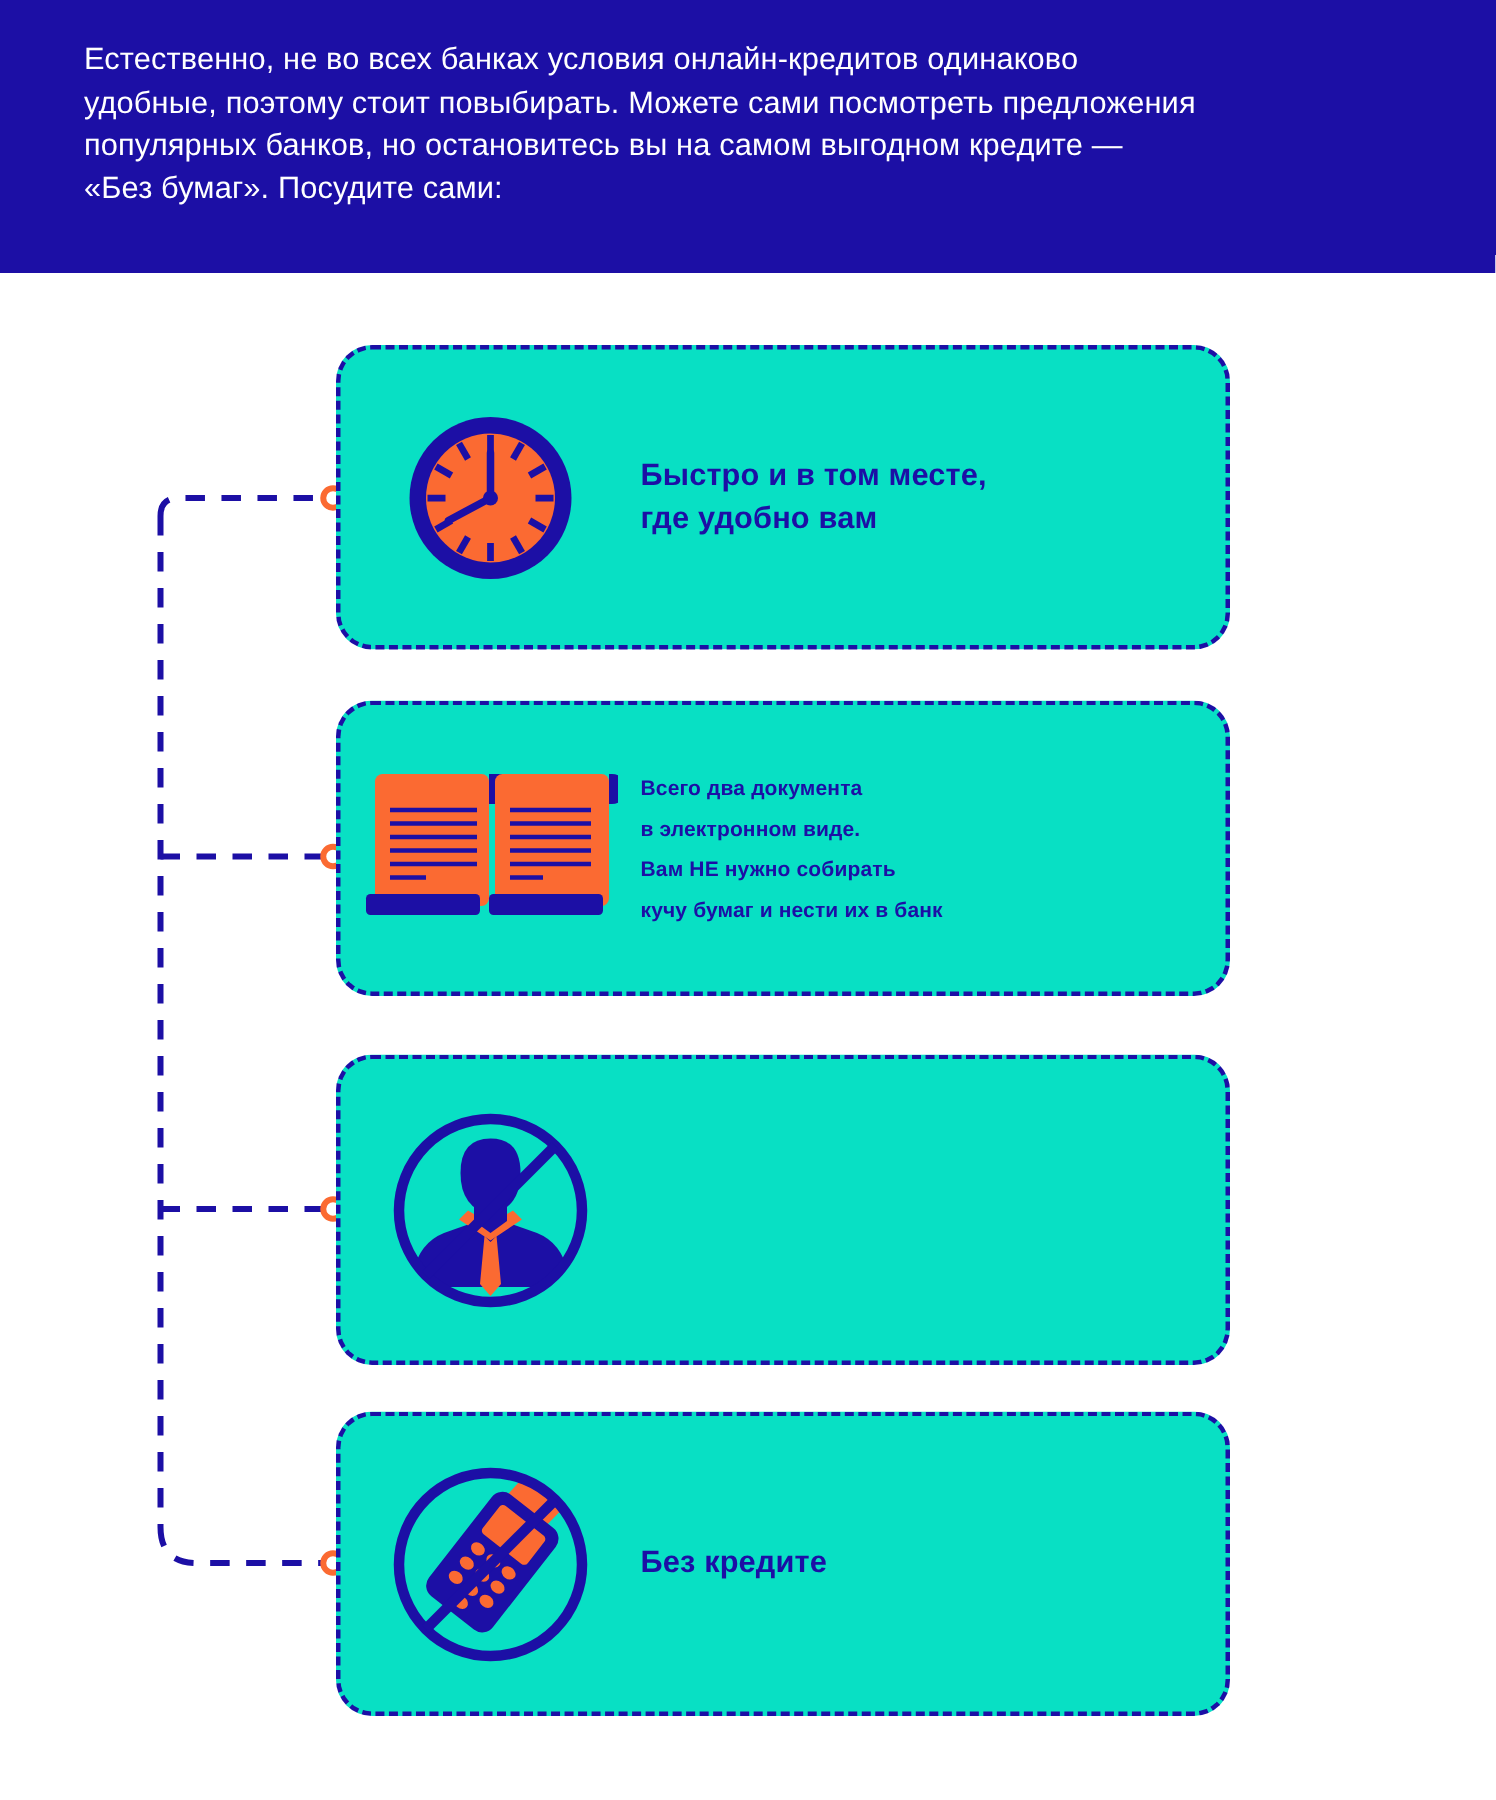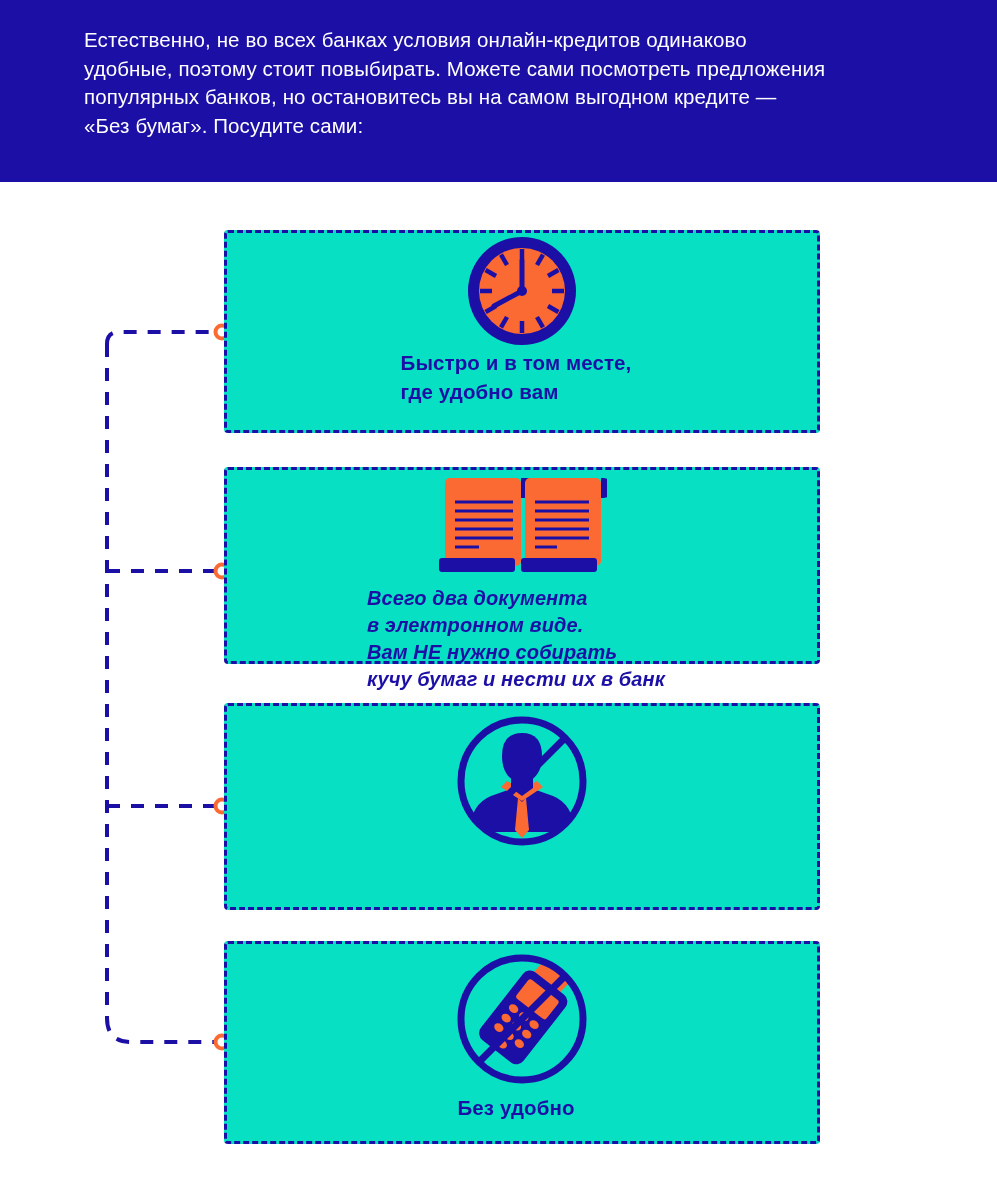--- a/index.html
+++ b/index.html
@@ -37,7 +37,6 @@
     font-weight: 400;
     letter-spacing: 0.1px;
     white-space: pre-line;
-    margin-left: 28px;
   }
 
   

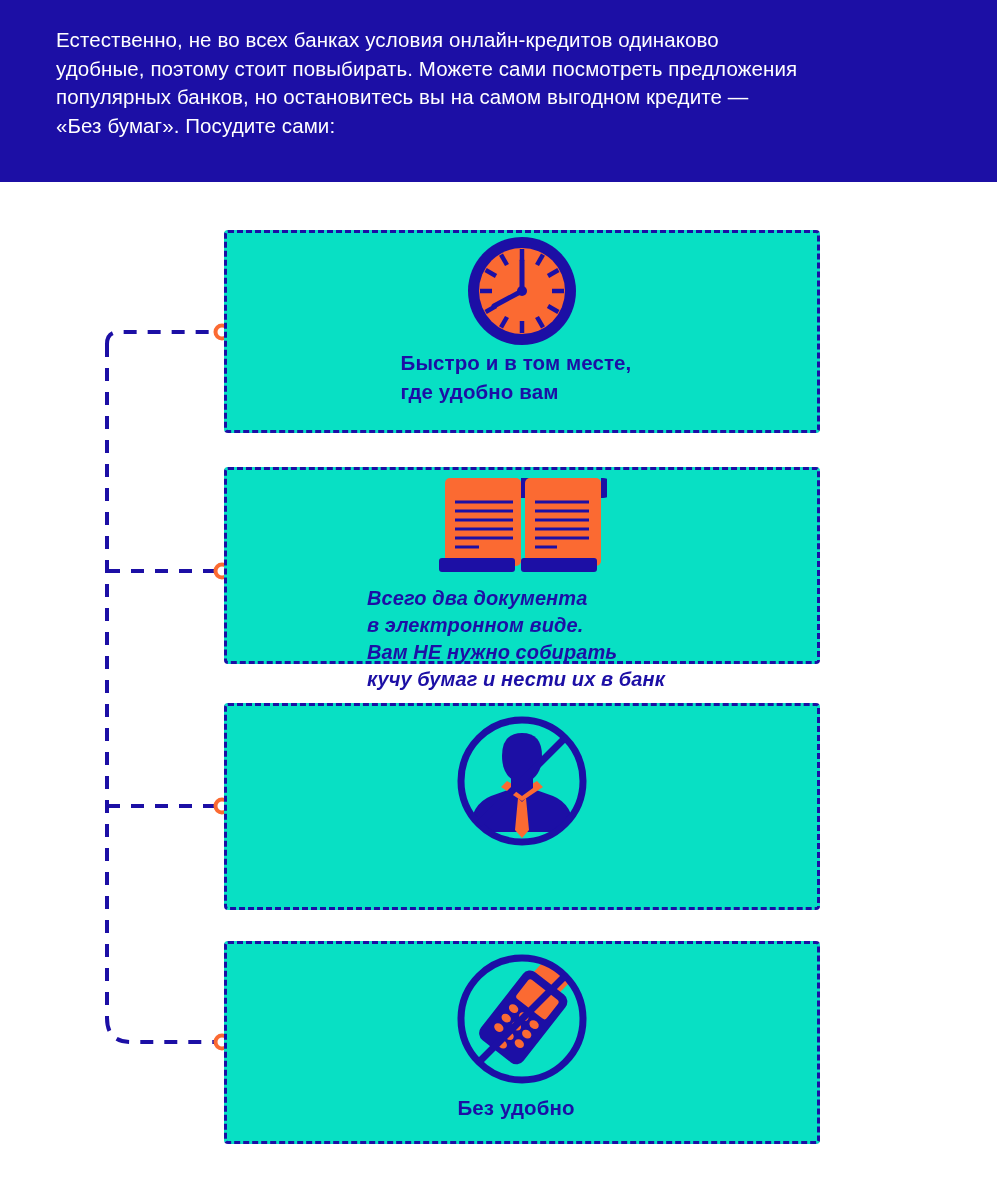--- a/index.html
+++ b/index.html
@@ -56,10 +56,10 @@
     width: 596px;
     background: #08E0C4;
     border: 3px dashed #1C0FA5;
-    border-radius: 4px;
+    border-radius: 24px;
     box-sizing: border-box;
     display: flex;
-    flex-direction: column;
+    flex-direction: row;
     align-items: center;
   }
   .card-icon {

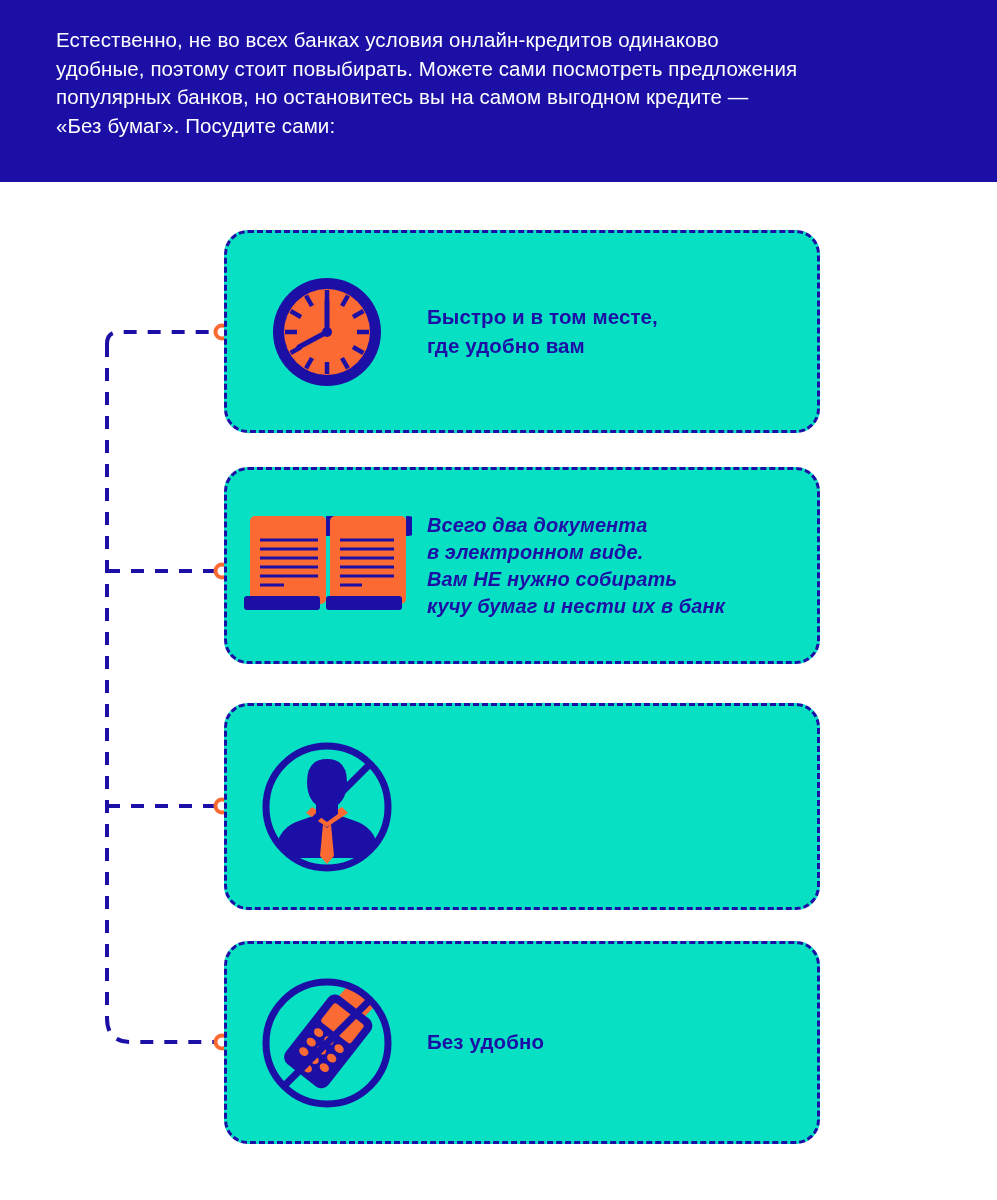--- a/index.html
+++ b/index.html
@@ -85,7 +85,7 @@
   #card-3 { top: 703px; height: 207px; }
   #card-4 { top: 941px; height: 203px; }
 
-  #card-2 .card-text { font-size: 20px; line-height: 27px; font-style: italic; }
+  #card-2 .card-text { font-size: 14px; line-height: 27px; }
 </style>
 </head>
 <body>

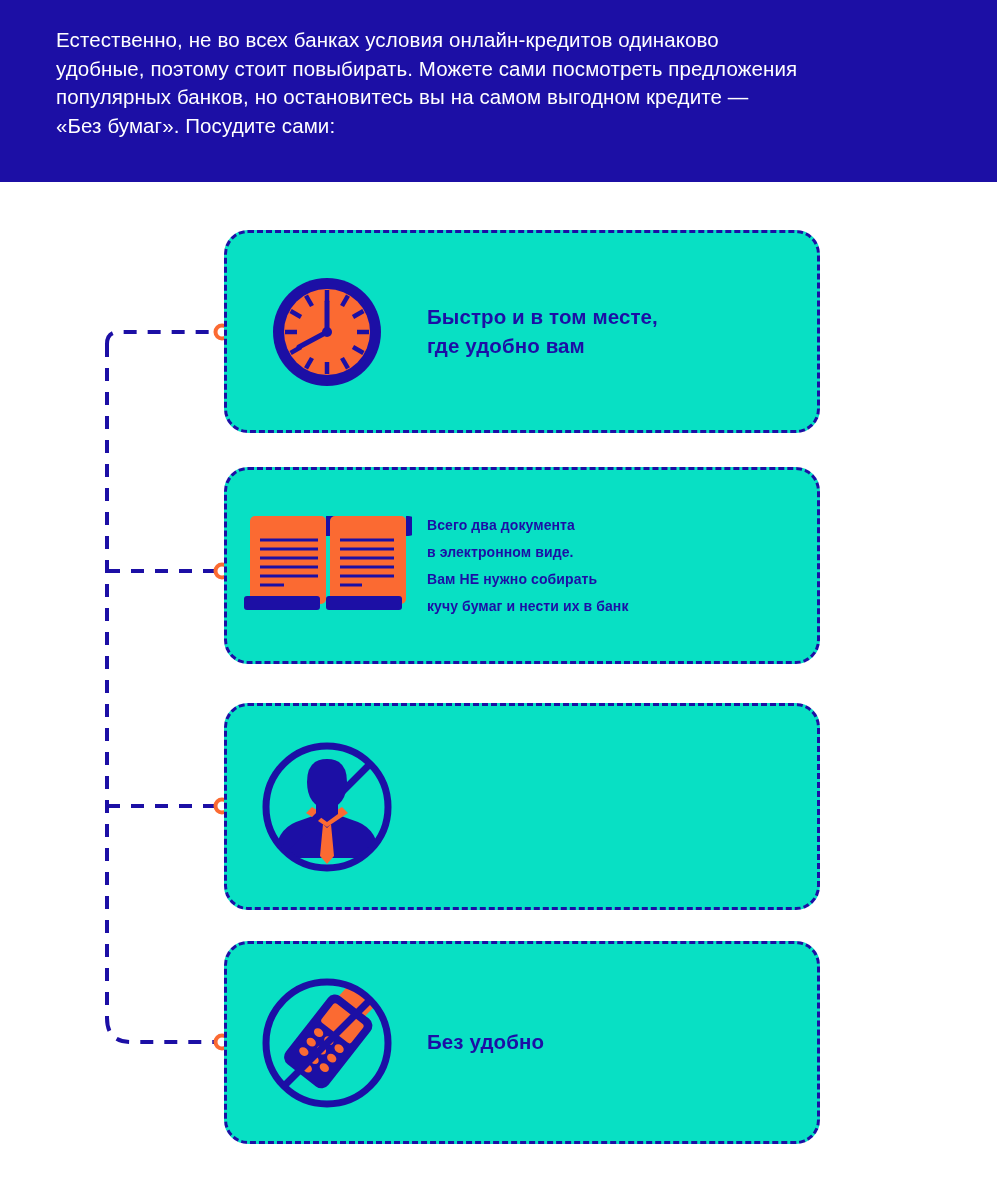--- a/index.html
+++ b/index.html
@@ -251,7 +251,7 @@
       <line x1="31.8" y1="118.2" x2="118.2" y2="31.8" stroke="#1C0FA5" stroke-width="7"></line>
     </svg>
   </div>
-  <div class="card-text">Без удобно</div>
+  <div class="card-text">Без кредите</div>
 </div>
 
 </body></html>

